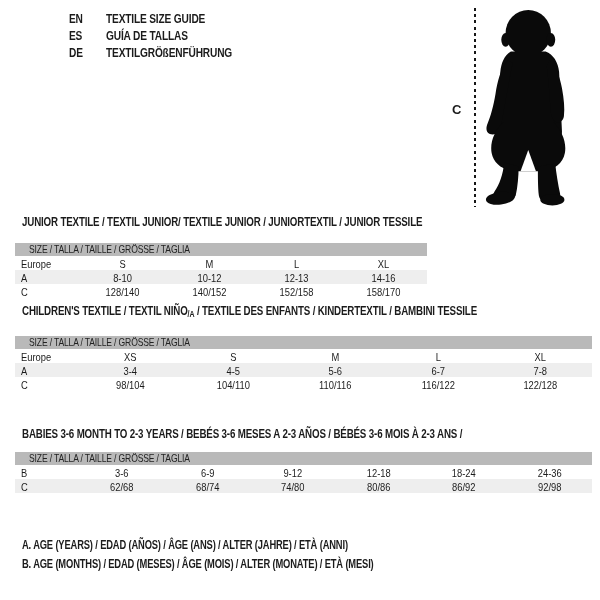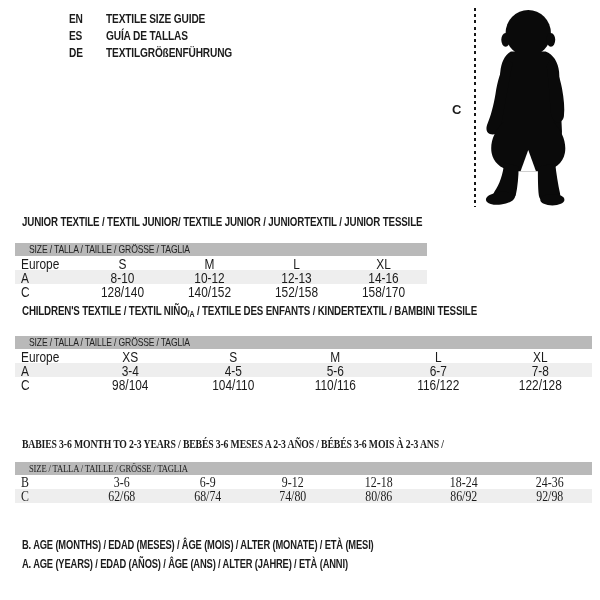--- a/index.html
+++ b/index.html
@@ -31,7 +31,7 @@
   .size-table3{margin-top:11px;}
   .size-bar{height:13px;background:#b9b9b9;display:flex;align-items:flex-start;
             padding-left:14px;font-size:11px;color:#222;}
-  .t-row{display:flex;height:14px;align-items:flex-start;font-size:14px;}
+  .t-row{display:flex;height:14px;align-items:flex-end;font-size:11px;}
   .t-row.shaded{background:#eeeeee;}
   .t-label{width:57px;padding-left:7px;transform:scaleX(.85);transform-origin:0 50%;white-space:nowrap;}
   .t-cell{flex:1;text-align:center;transform:scaleX(.85);white-space:nowrap;}

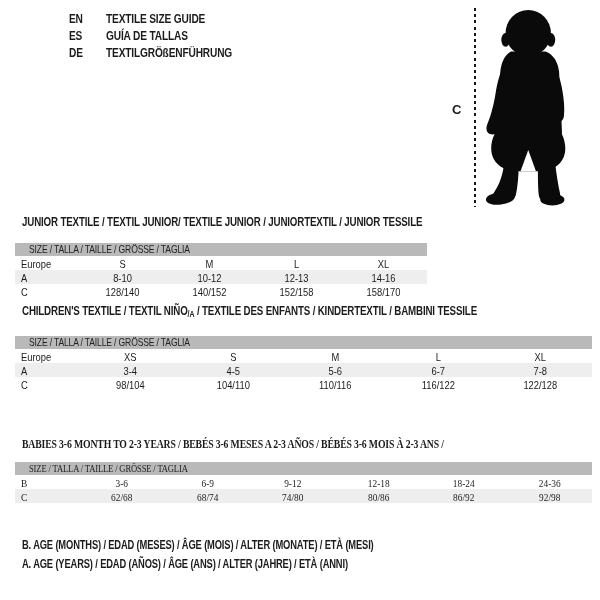--- a/index.html
+++ b/index.html
@@ -23,7 +23,7 @@
   .sec{position:absolute;left:15px;}
   .sec1{top:215px;width:412px;}
   .sec2{top:304px;width:577px;}
-  .sec3{top:437px;width:577px;font-family:Liberation Serif, serif;}
+  .sec3{top:427px;width:577px;}
   .table-title{font-size:12.5px;font-weight:bold;line-height:14px;margin-left:7px;white-space:nowrap;}
   .title-sub{font-size:9px;vertical-align:-2px;}
   .size-table1{margin-top:14px;}

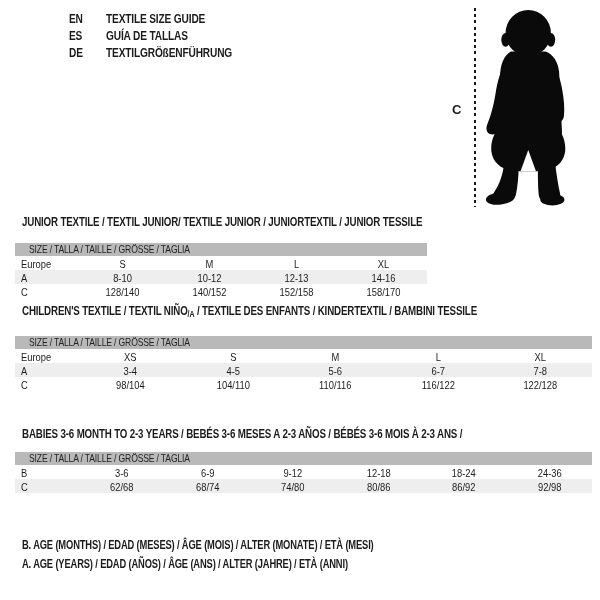--- a/index.html
+++ b/index.html
@@ -178,8 +178,8 @@
   </section>
 
   <div class="notes">
+    <div class="note-line"><span class="cond">A. AGE (YEARS) / EDAD (AÑOS) / ÂGE (ANS) / ALTER (JAHRE) / ETÀ (ANNI)</span></div>
     <div class="note-line"><span class="cond">B. AGE (MONTHS) / EDAD (MESES) / ÂGE (MOIS) / ALTER (MONATE) / ETÀ (MESI)</span></div>
-    <div class="note-line"><span class="cond">A. AGE (YEARS) / EDAD (AÑOS) / ÂGE (ANS) / ALTER (JAHRE) / ETÀ (ANNI)</span></div>
   </div>
 
 </div>

